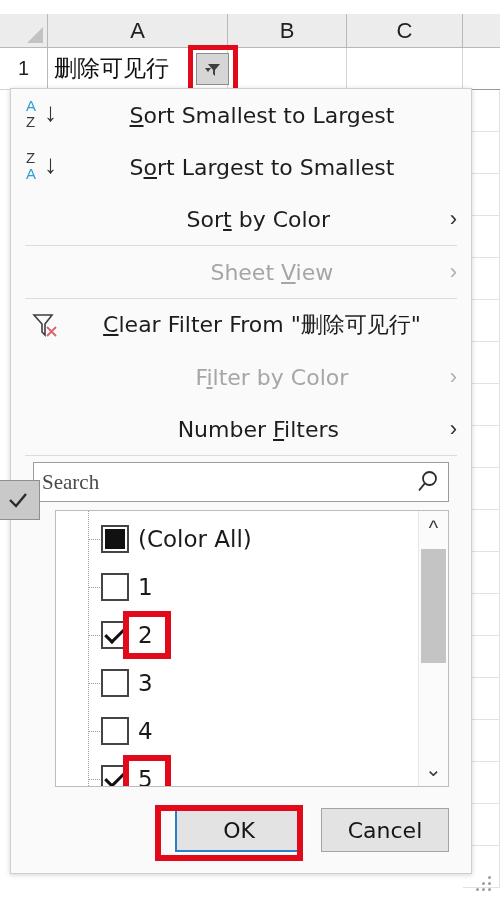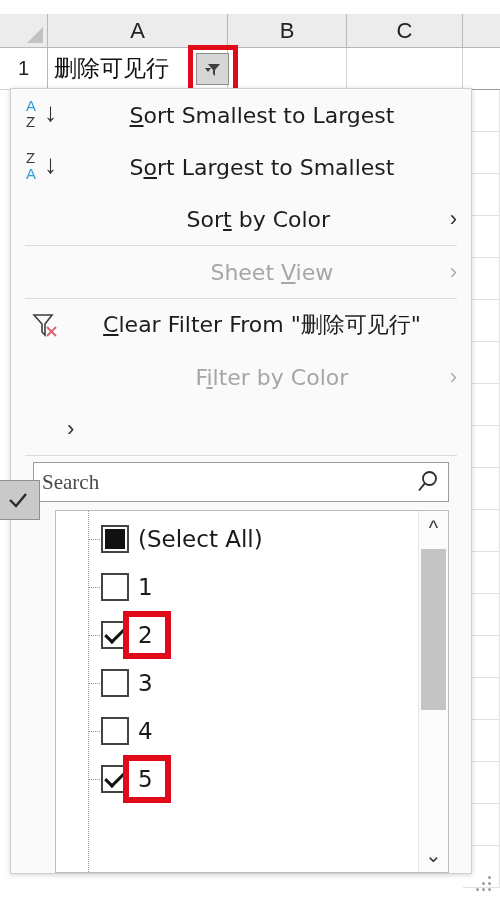--- a/index.html
+++ b/index.html
@@ -312,6 +312,7 @@
 
     <div class="menu-item">
       <span class="menu-icon"></span>
+      <span class="menu-label">Number <u>F</u>ilters</span>
       <span class="chev">›</span>
     </div>
 

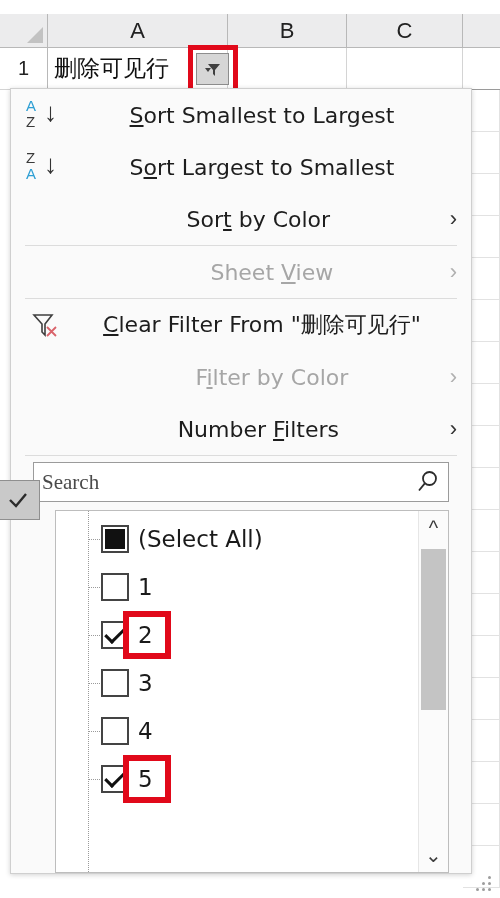--- a/index.html
+++ b/index.html
@@ -338,7 +338,7 @@
               <div class="item">
                 <span class="tree-stub"></span>
                 <span class="cb partial"></span>
-                <span class="item-label">(Select All)</span>
+                <span class="item-label">(Color All)</span>
               </div>
               <div class="item">
                 <span class="tree-stub"></span>

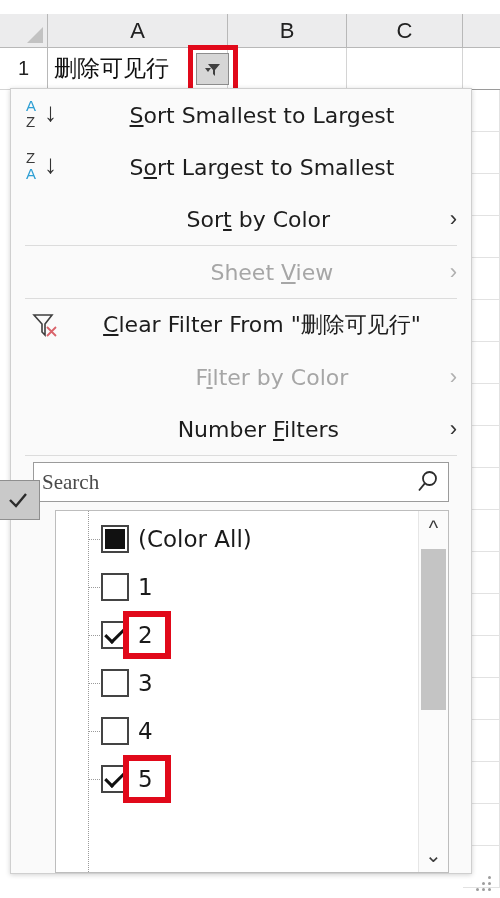--- a/index.html
+++ b/index.html
@@ -379,6 +379,11 @@
       </div>
     </div>
 
+    <div class="footer">
+      <div class="btn primary">OK</div>
+      <div class="btn">Cancel</div>
+      <div class="hl-ok"></div>
+    </div>
   </div>
 
   <div class="check-btn">

